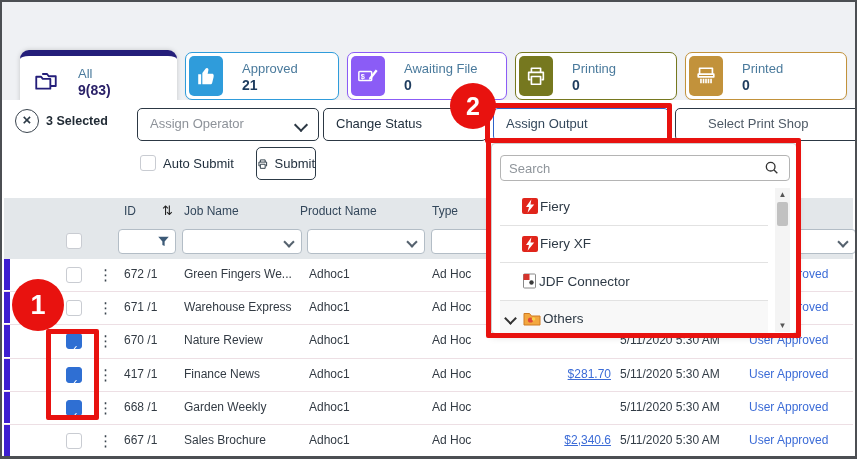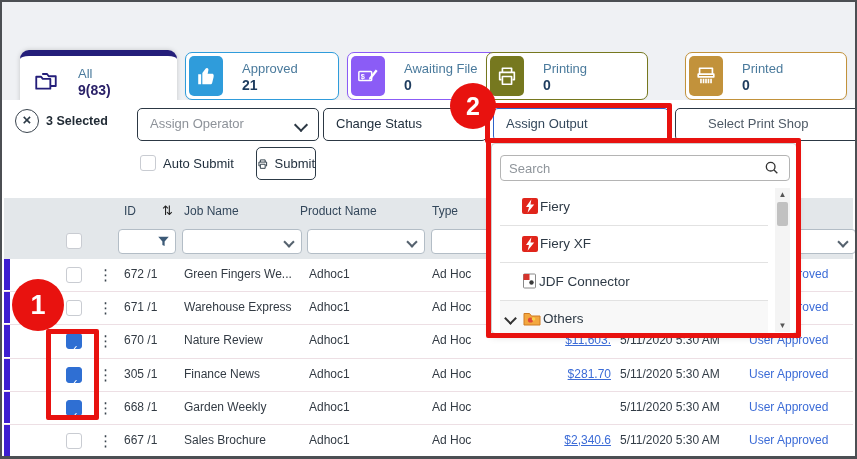--- a/index.html
+++ b/index.html
@@ -31,7 +31,7 @@
   .t-all{left:18px;width:157px;}
   .t-approved{left:183px;width:154px;}
   .t-awaiting{left:345px;width:160px;}
-  .t-printing{left:484px;width:162px;}
+  .t-printing{left:513px;width:162px;}
   .t-printed{left:683px;width:162px;}
   
   .toolbar{position:absolute;left:2px;top:98px;right:2px;height:98px;background:#fff;}

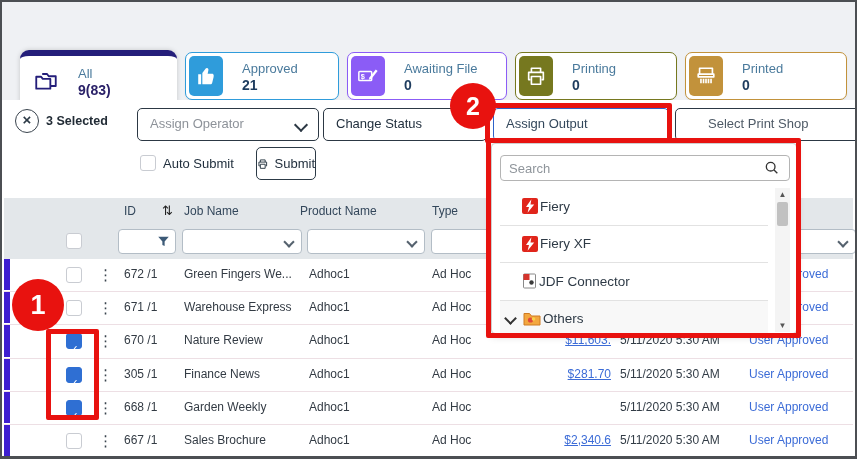--- a/index.html
+++ b/index.html
@@ -259,7 +259,6 @@
       <span class="c-job">Nature Review</span>
       <span class="c-product">Adhoc1</span>
       <span class="c-type">Ad Hoc</span>
-      <span class="c-amount">$11,603.</span>
       <span class="c-date">5/11/2020 5:30 AM</span>
       <span class="c-status">User Approved</span>
     </div>

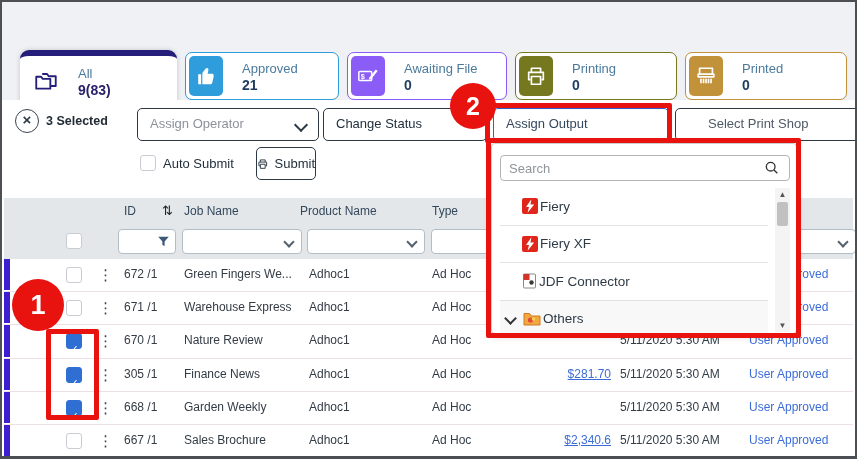--- a/index.html
+++ b/index.html
@@ -265,7 +265,7 @@
     <div class="row checked">
       <span class="cb"></span>
       <span class="kebab">⋮</span>
-      <span class="c-id">305 /1</span>
+      <span class="c-id">417 /1</span>
       <span class="c-job">Finance News</span>
       <span class="c-product">Adhoc1</span>
       <span class="c-type">Ad Hoc</span>

